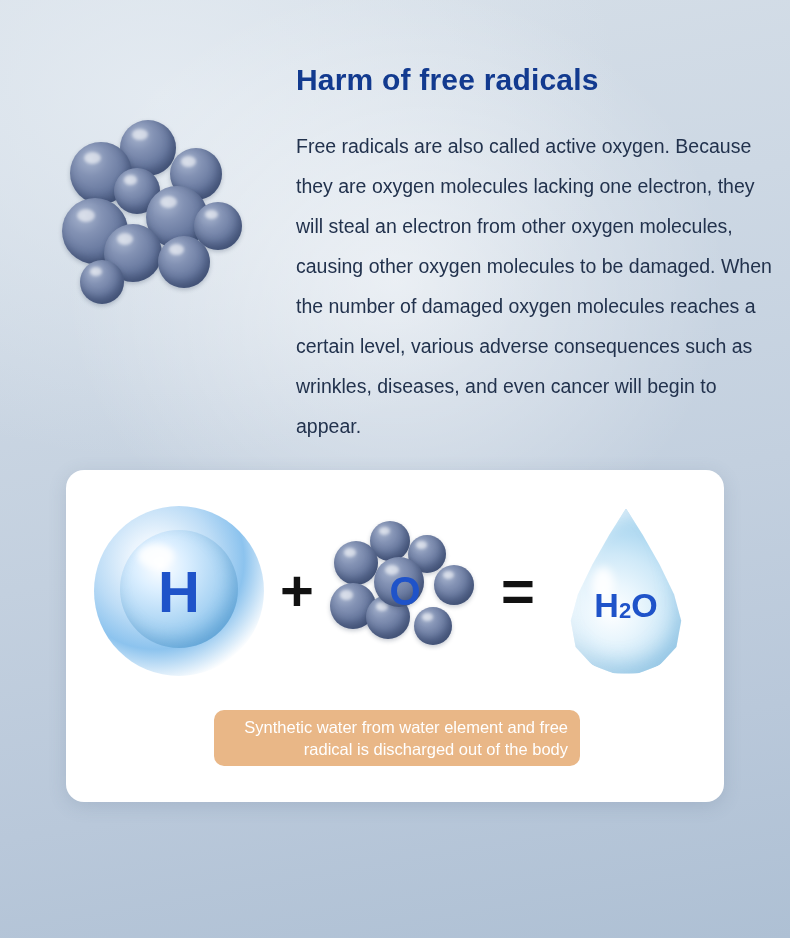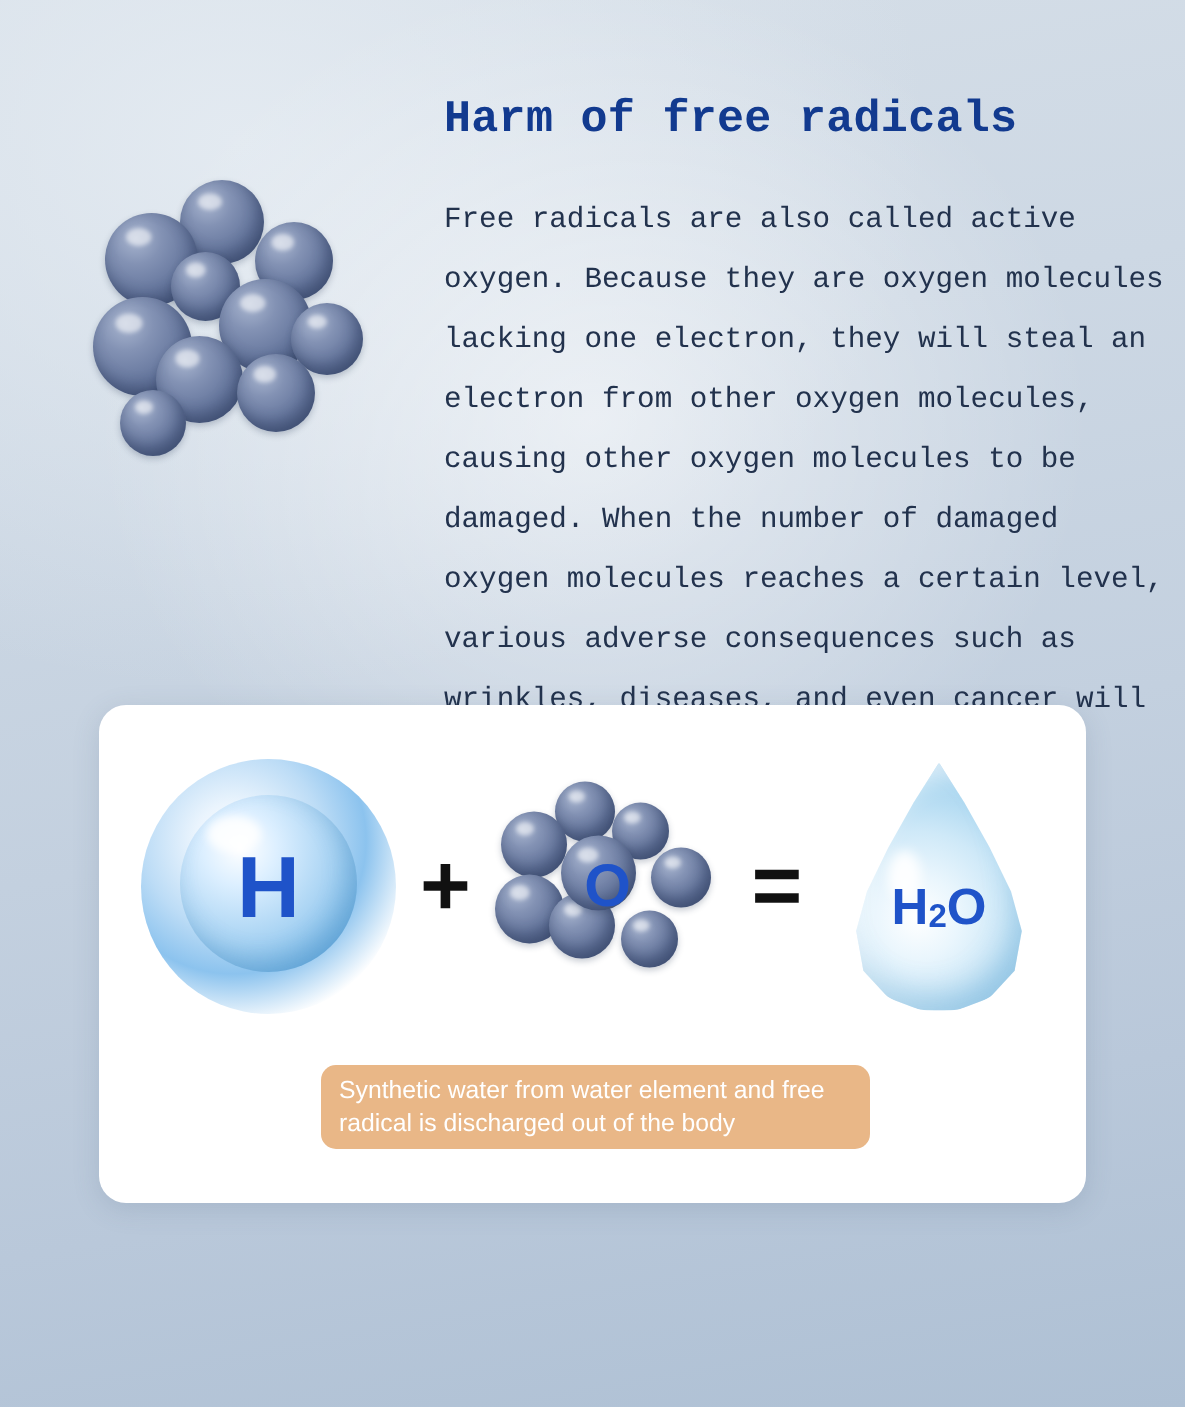--- a/index.html
+++ b/index.html
@@ -31,7 +31,6 @@
     left: 0; top: 0;
     width: 656px;
     height: 460px;
-    font-family: Liberation Mono, monospace;
   }
 
   .molecule-left {

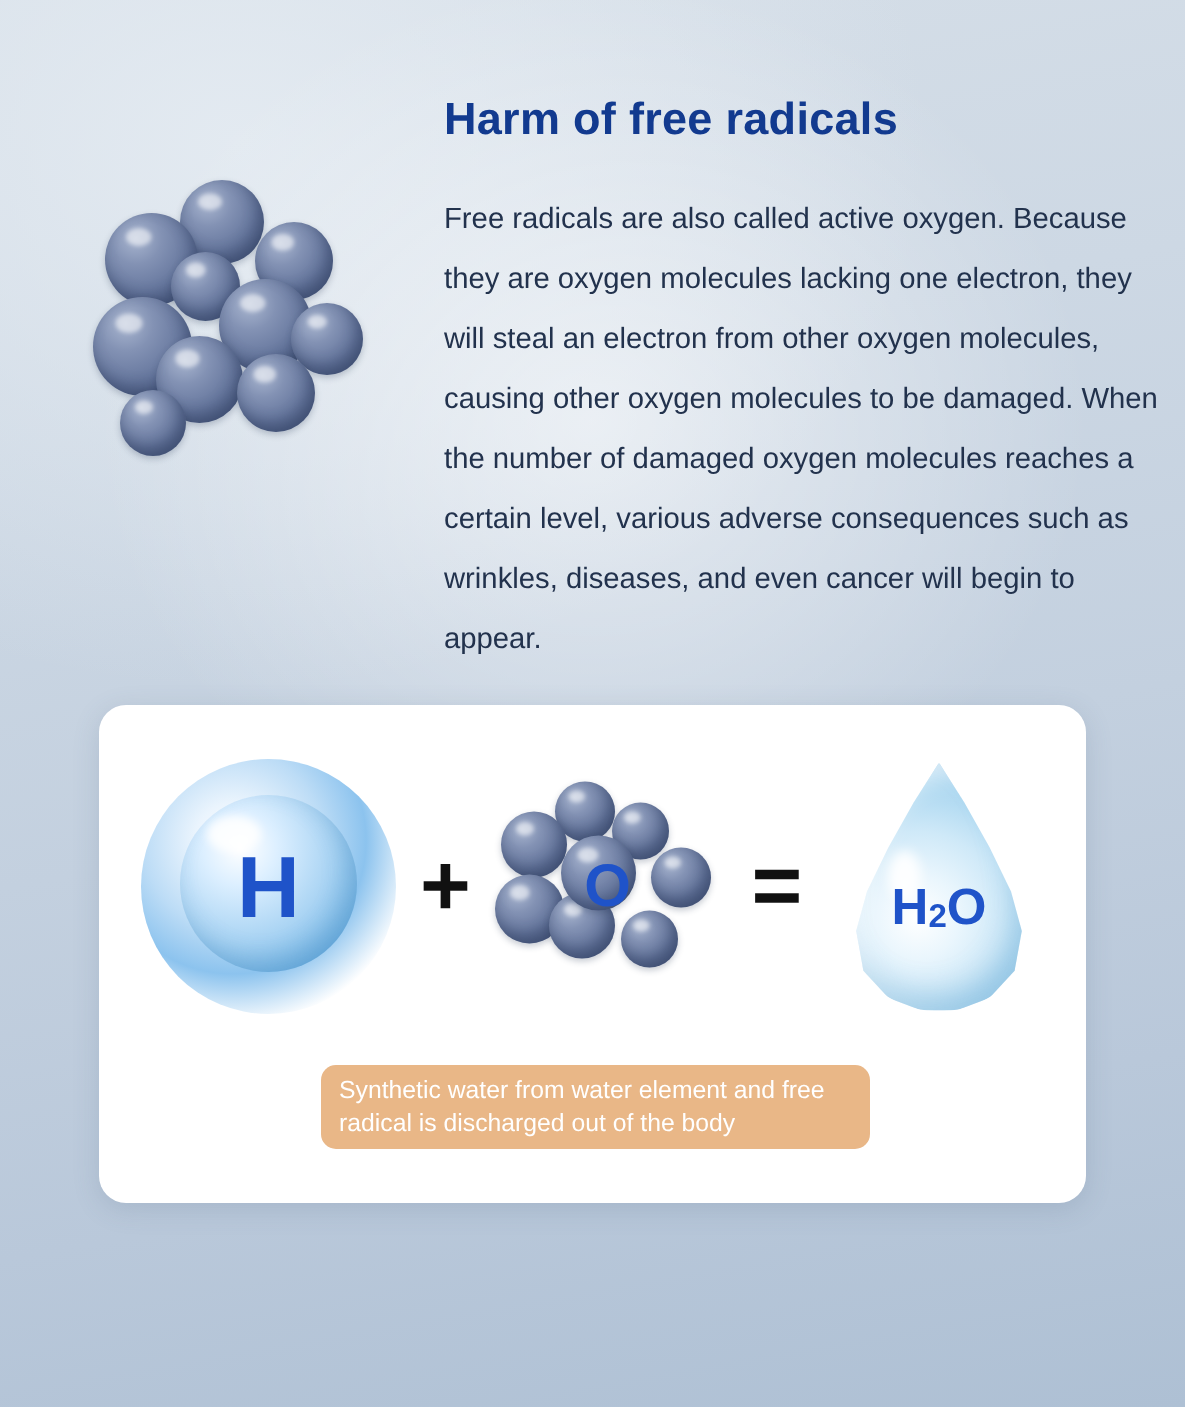--- a/index.html
+++ b/index.html
@@ -242,7 +242,7 @@
     display: flex;
     align-items: center;
     justify-content: center;
-    text-align: left;
+    text-align: right;
     color: #ffffff;
     font-size: 16.5px;
     line-height: 22px;

